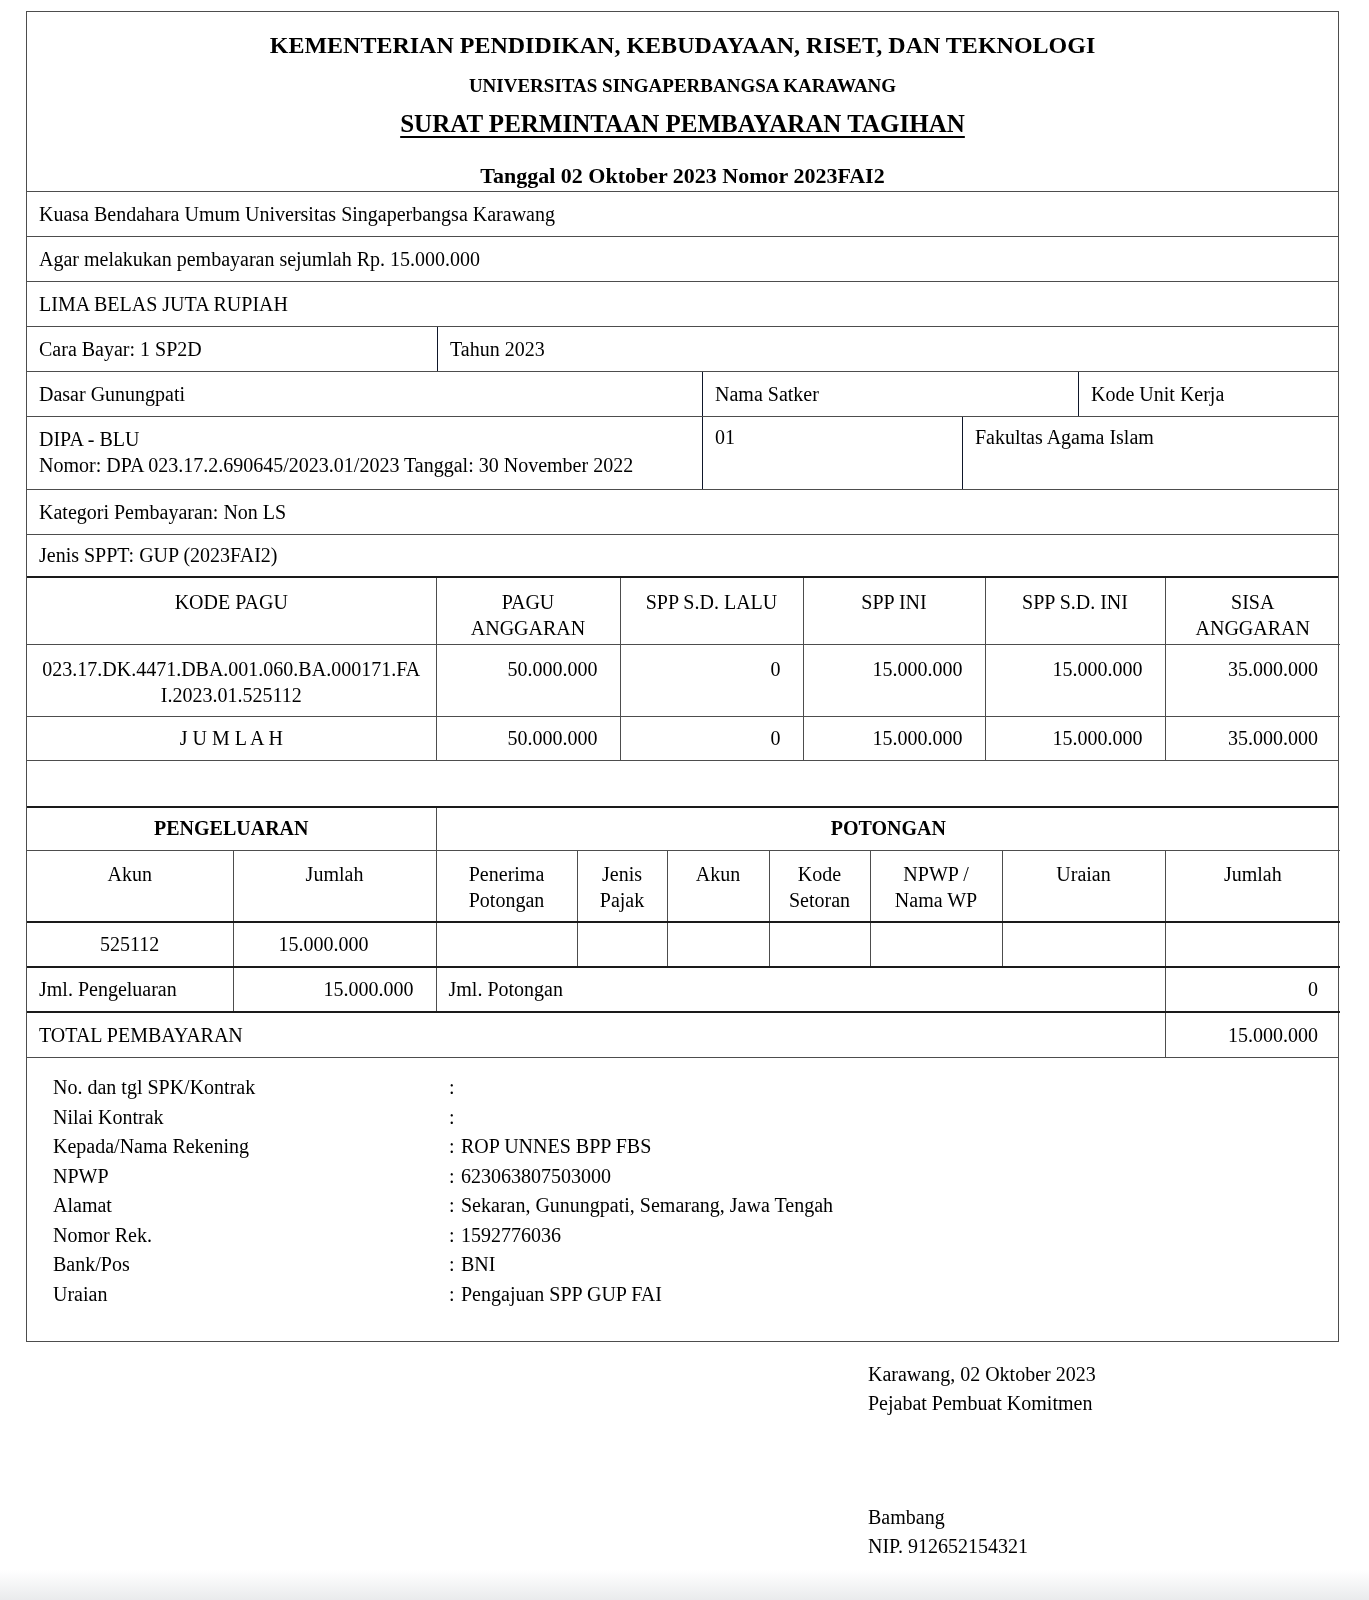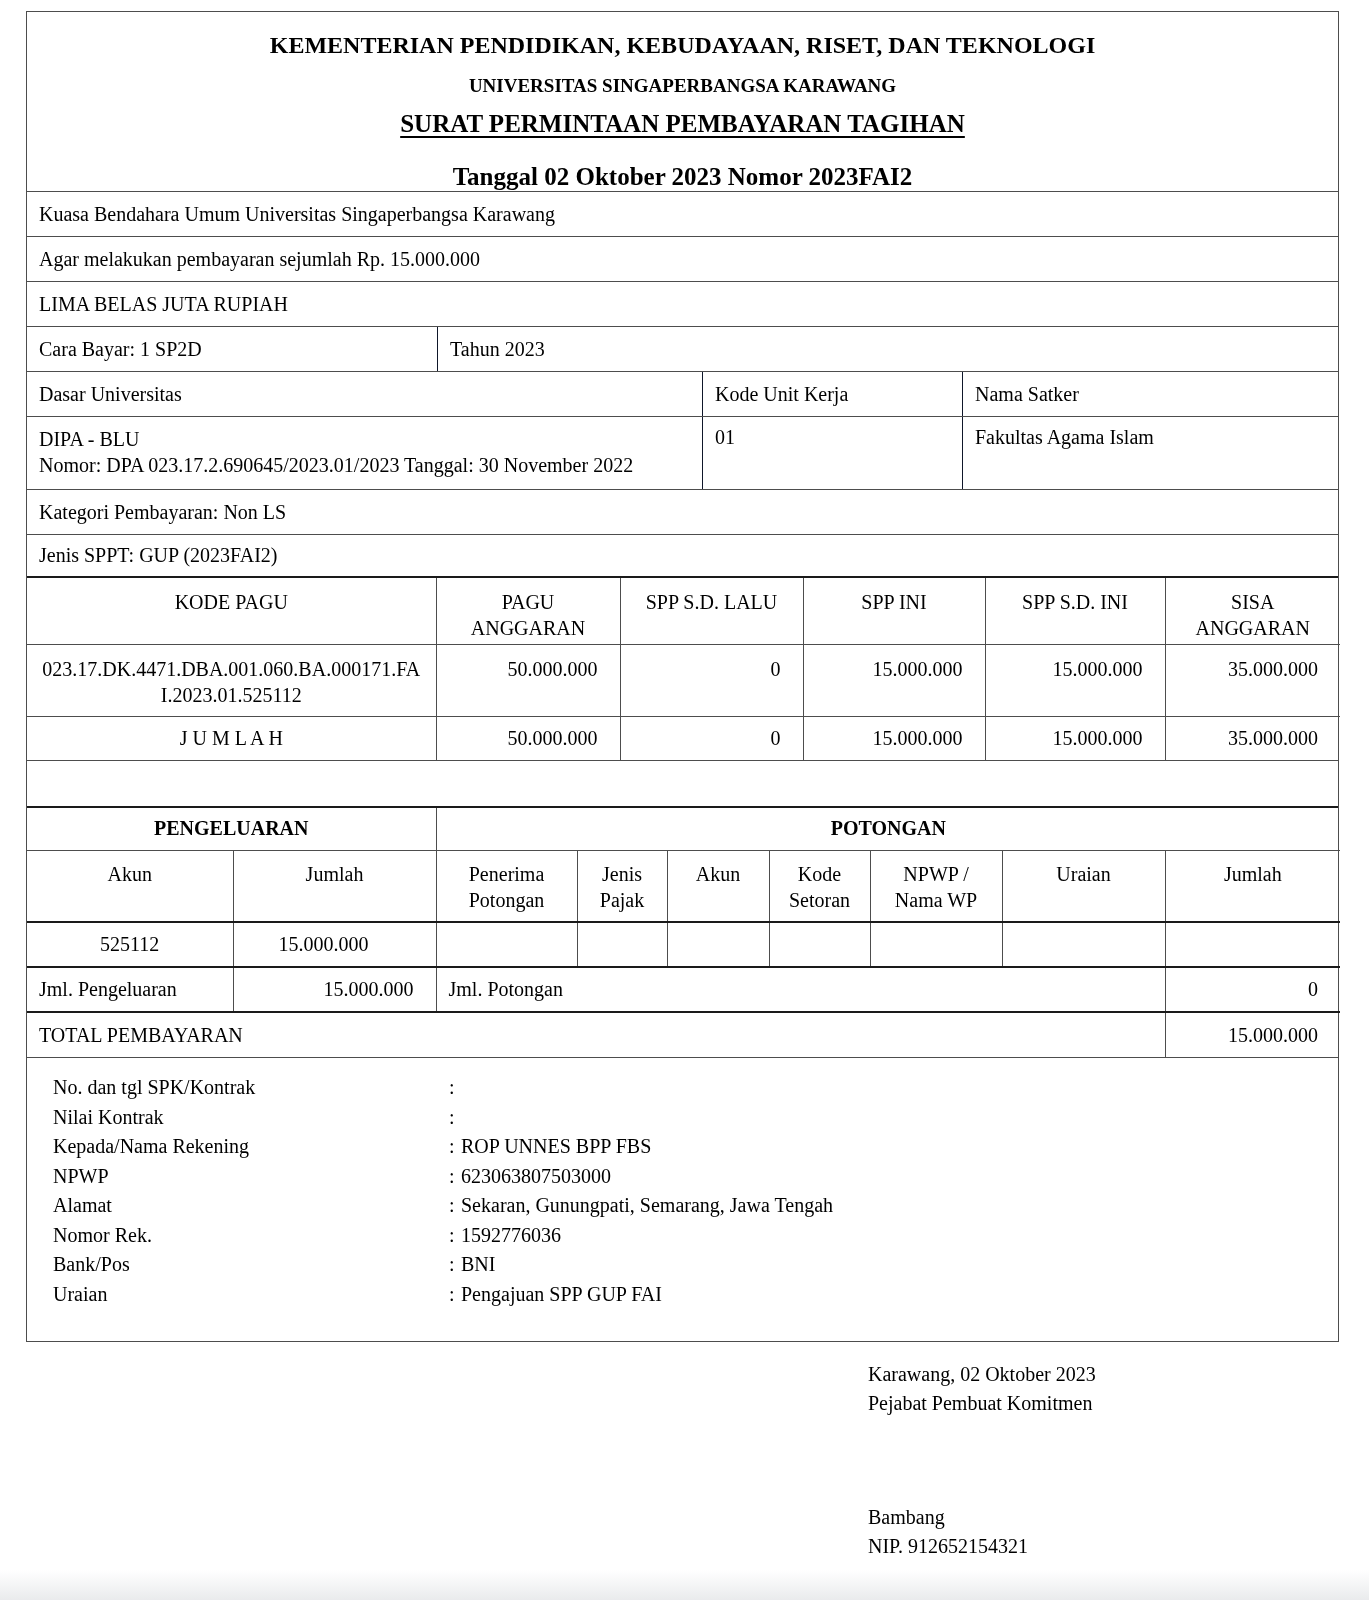--- a/index.html
+++ b/index.html
@@ -23,7 +23,7 @@
   .hl-university { padding-top: 16px; font-weight: bold; font-size: 19px; }
   .hl-title      { padding-top: 13px; font-weight: bold; font-size: 25px;
                    text-decoration: underline; text-underline-offset: 4px; }
-  .hl-date       { padding-top: 25px; font-weight: bold; font-size: 25px; }
+  .hl-date       { padding-top: 25px; font-weight: bold; font-size: 22px; }
   
   .row { border-top: 1px solid #4d4d4d; display: flex; align-items: center; }
   .row-h45 { height: 45px; }

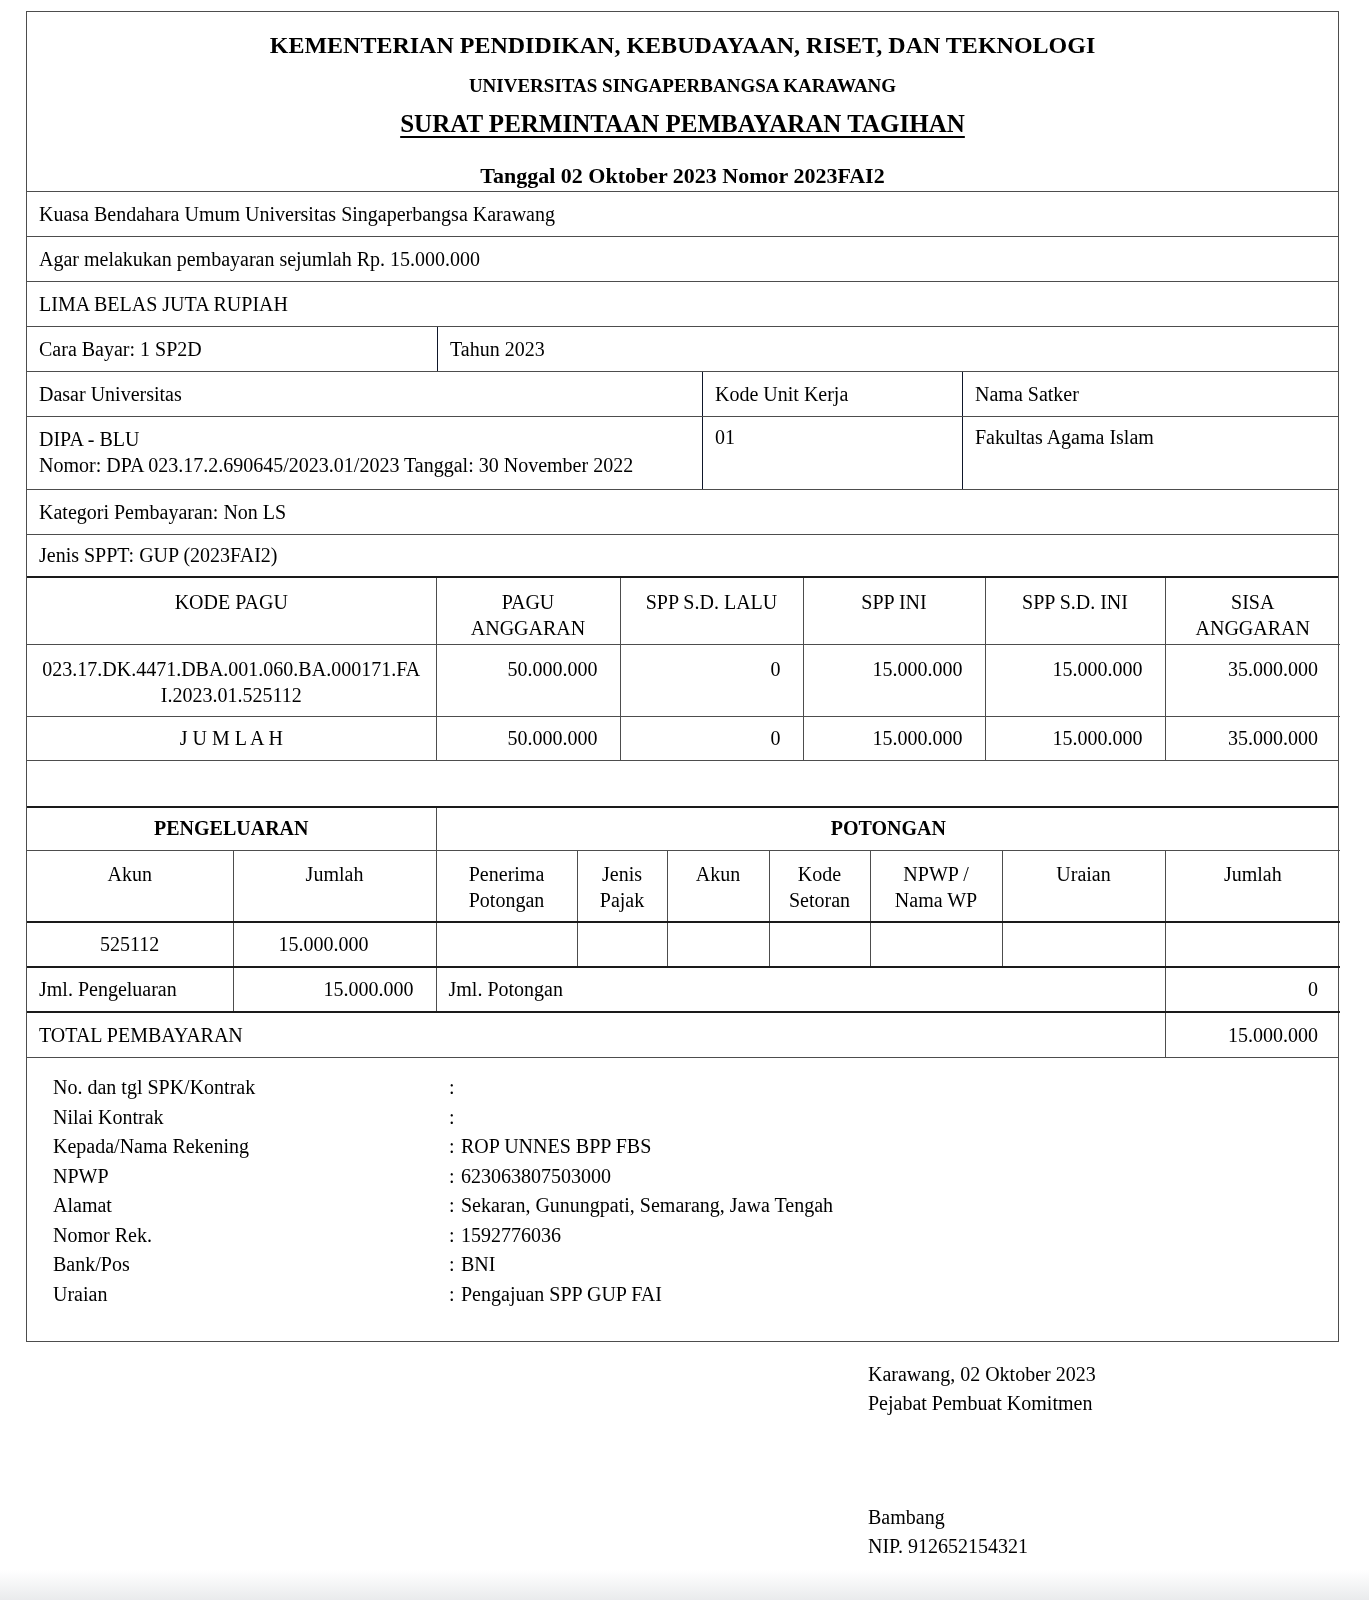--- a/index.html
+++ b/index.html
@@ -94,7 +94,7 @@
     <div class="cell wrest">Tahun 2023</div>
   </div>
   <div class="row row-h45">
-    <div class="cell w675">Dasar Universitas</div>
+    <div class="cell w675">Dasar Gunungpati</div>
     <div class="cell w260">Kode Unit Kerja</div>
     <div class="cell wrest">Nama Satker</div>
   </div>

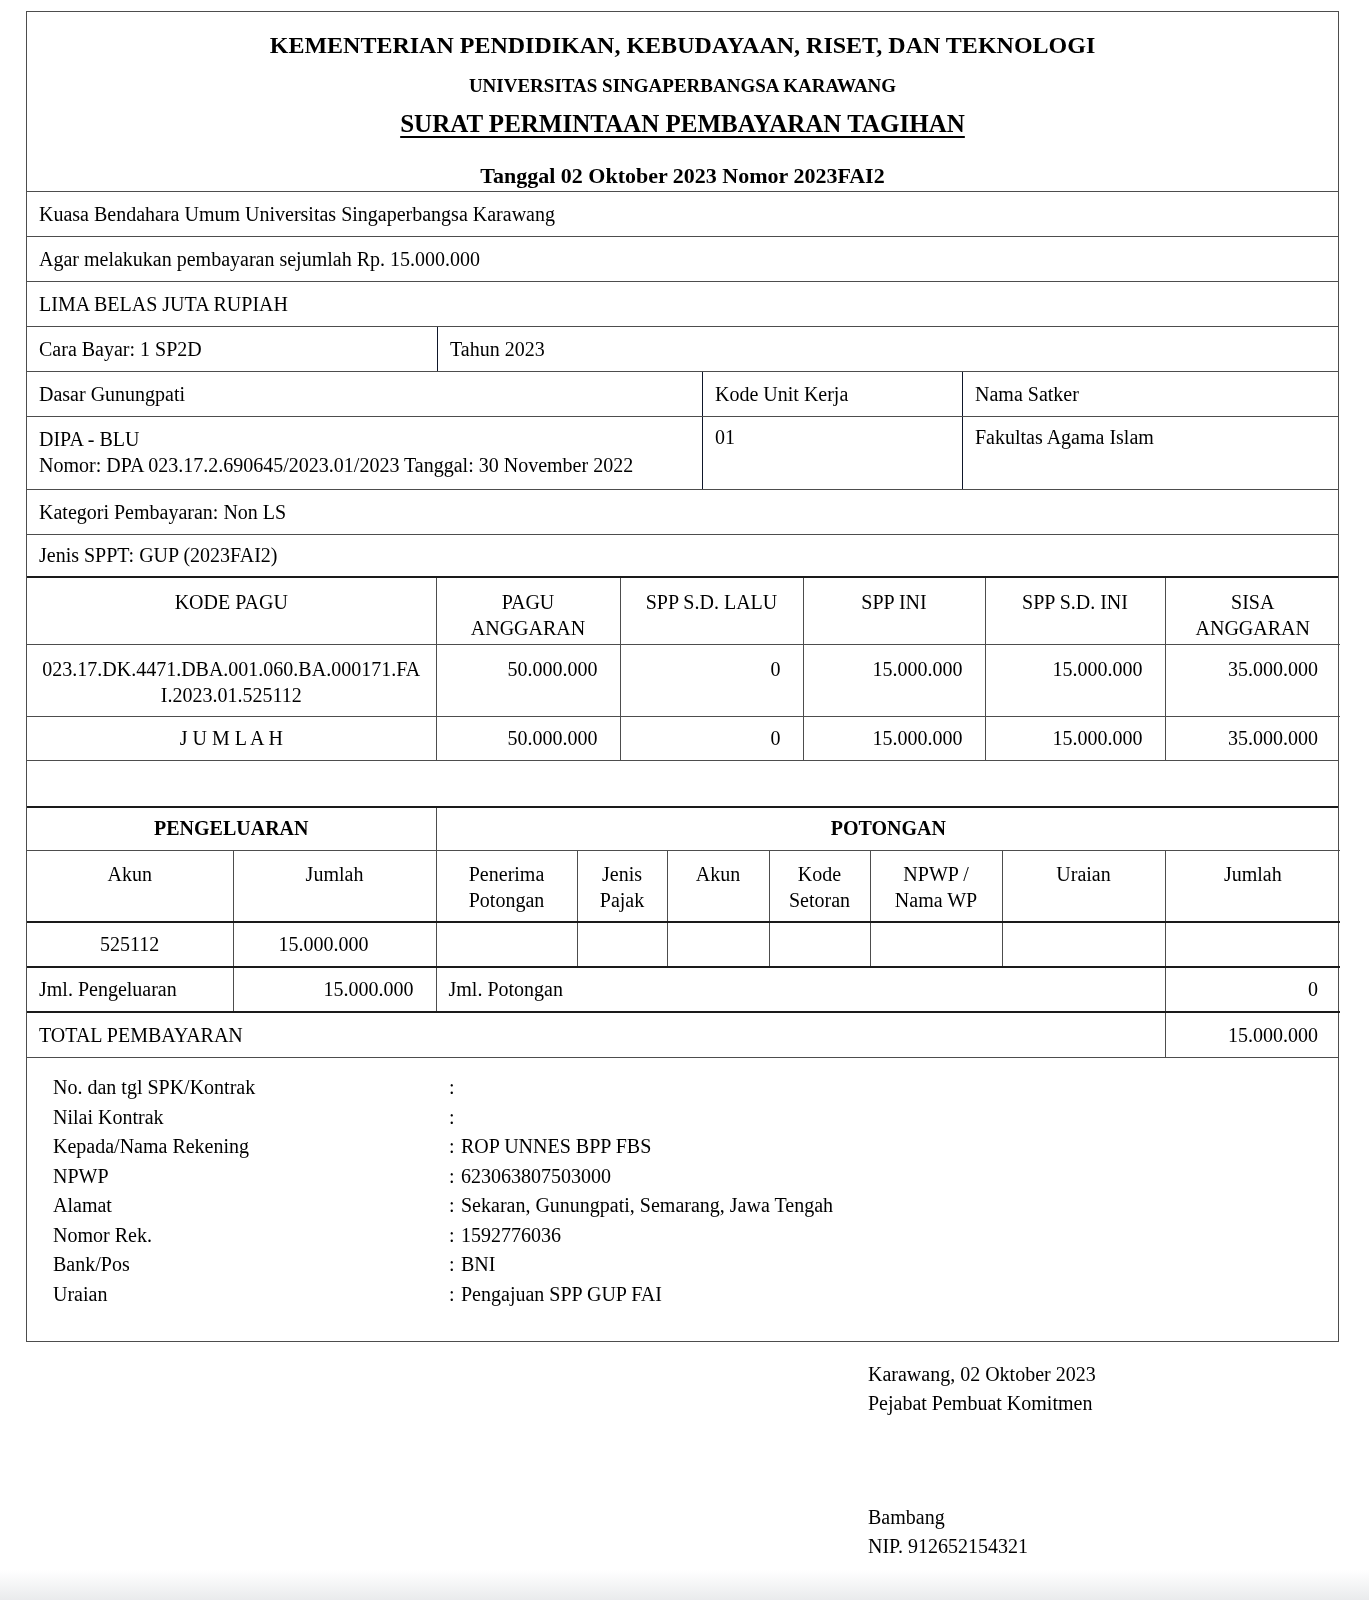--- a/index.html
+++ b/index.html
@@ -95,8 +95,8 @@
   </div>
   <div class="row row-h45">
     <div class="cell w675">Dasar Gunungpati</div>
+    <div class="cell wrest">Nama Satker</div>
     <div class="cell w260">Kode Unit Kerja</div>
-    <div class="cell wrest">Nama Satker</div>
   </div>
   <div class="row row-dipa">
     <div class="cell w675">

